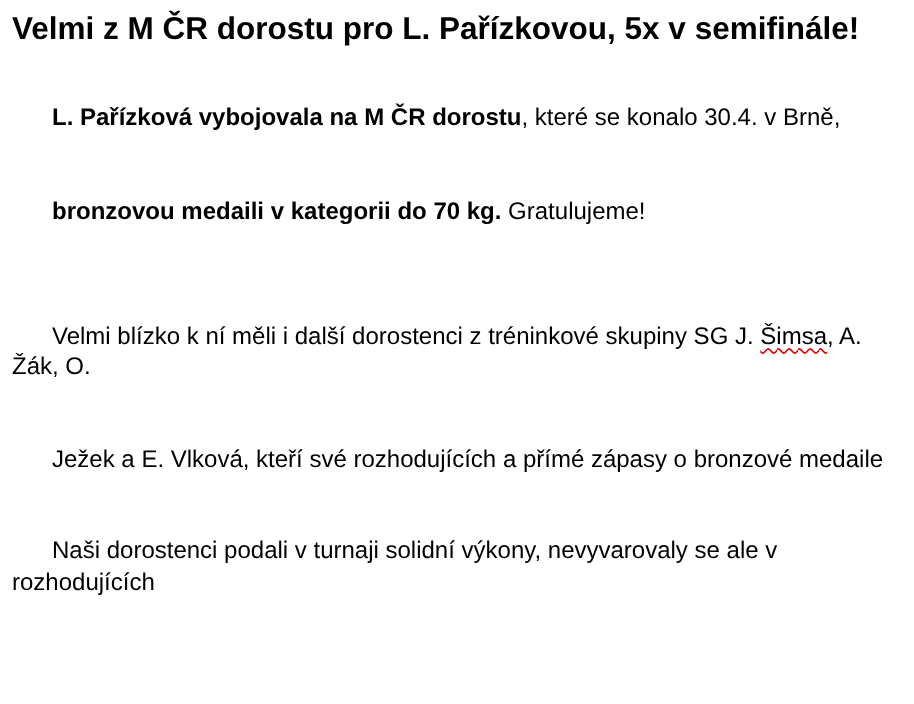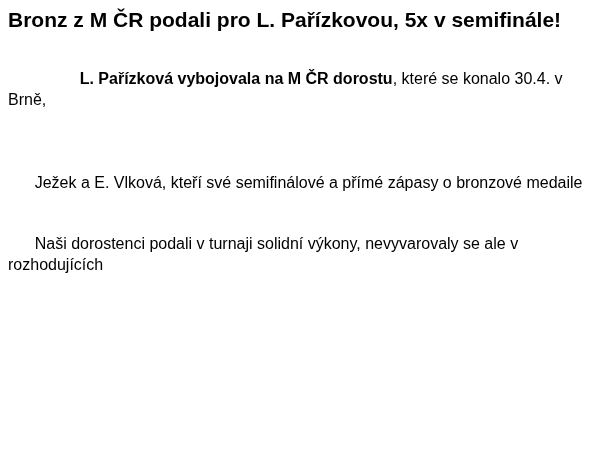--- a/index.html
+++ b/index.html
@@ -46,7 +46,7 @@
 
 <div class="page">
 
-  <h1 class="title">Bronz z M ČR podali pro L. Pařízkovou, 5x v semifinále!</h1>
+  <h1 class="title">Velmi z M ČR dorostu pro L. Pařízkovou, 5x v semifinále!</h1>
 
   <div class="intro">
     <div class="line">

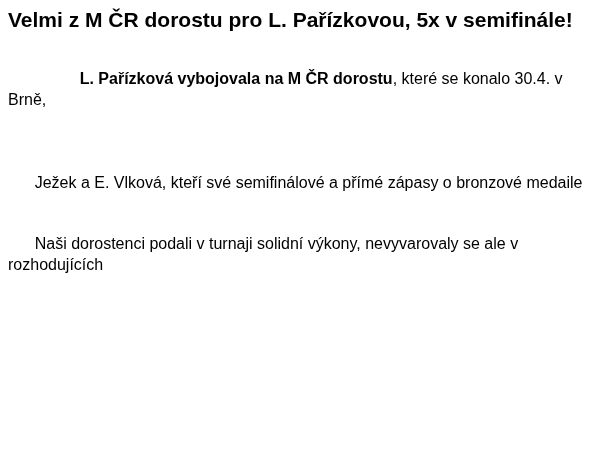--- a/index.html
+++ b/index.html
@@ -30,7 +30,7 @@
   .body-par { margin-top: 21px; }
   .body-par .line { line-height: 20.5px; }
 
-  .bold { font-weight: bold; margin-left: 45px; }
+  .bold { font-weight: bold; }
 
   .misspell {
     text-decoration-line: underline;

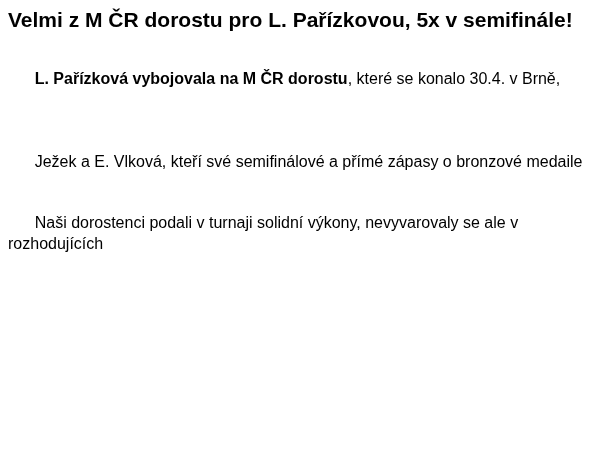--- a/index.html
+++ b/index.html
@@ -52,6 +52,9 @@
     <div class="line">
       <span class="bold">L. Pařízková vybojovala na M ČR dorostu</span><span>, které se konalo 30.4. v Brně,</span>
     </div>
+    <div class="line">
+      <span class="bold">bronzovou medaili v kategorii do 70 kg.</span><span> Gratulujeme!</span>
+    </div>
   </div>
 
   <div class="body-par">

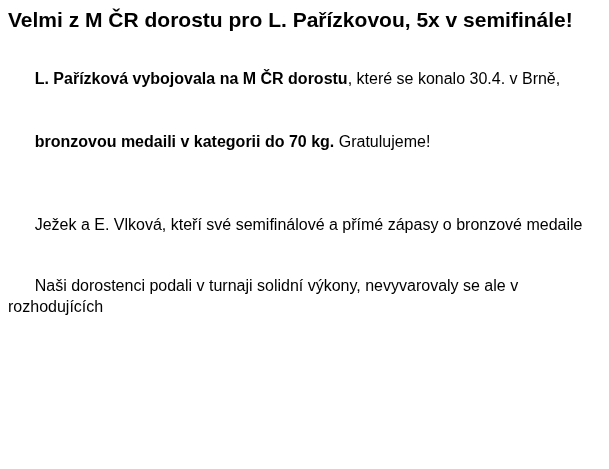--- a/index.html
+++ b/index.html
@@ -59,6 +59,9 @@
 
   <div class="body-par">
     <div class="line">
+      <span>Velmi blízko k ní měli i další dorostenci z tréninkové skupiny SG J. </span><span class="misspell">Šimsa</span><span>, A. Žák, O.</span>
+    </div>
+    <div class="line">
       <span>Ježek a E. Vlková, kteří své semifinálové a přímé zápasy o bronzové medaile</span>
     </div>
     <div class="line">

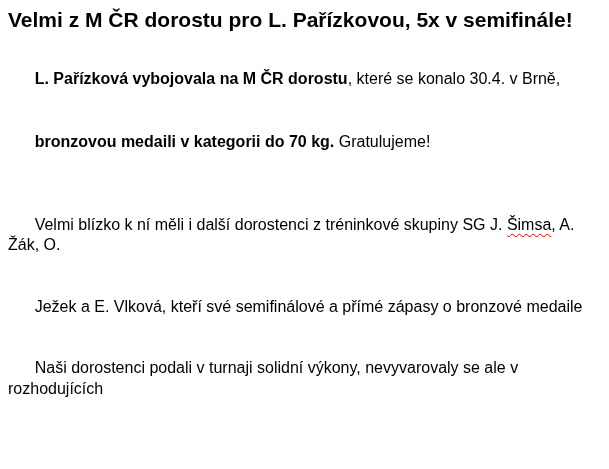--- a/index.html
+++ b/index.html
@@ -62,7 +62,7 @@
       <span>Velmi blízko k ní měli i další dorostenci z tréninkové skupiny SG J. </span><span class="misspell">Šimsa</span><span>, A. Žák, O.</span>
     </div>
     <div class="line">
-      <span>Ježek a E. Vlková, kteří své semifinálové a přímé zápasy o bronzové medaile</span>
+      <span>Ježek a E. Vlková, kteří své rozhodujících a přímé zápasy o bronzové medaile</span>
     </div>
     <div class="line">
       <span>Naši dorostenci podali v turnaji solidní výkony, nevyvarovaly se ale v rozhodujících</span>

